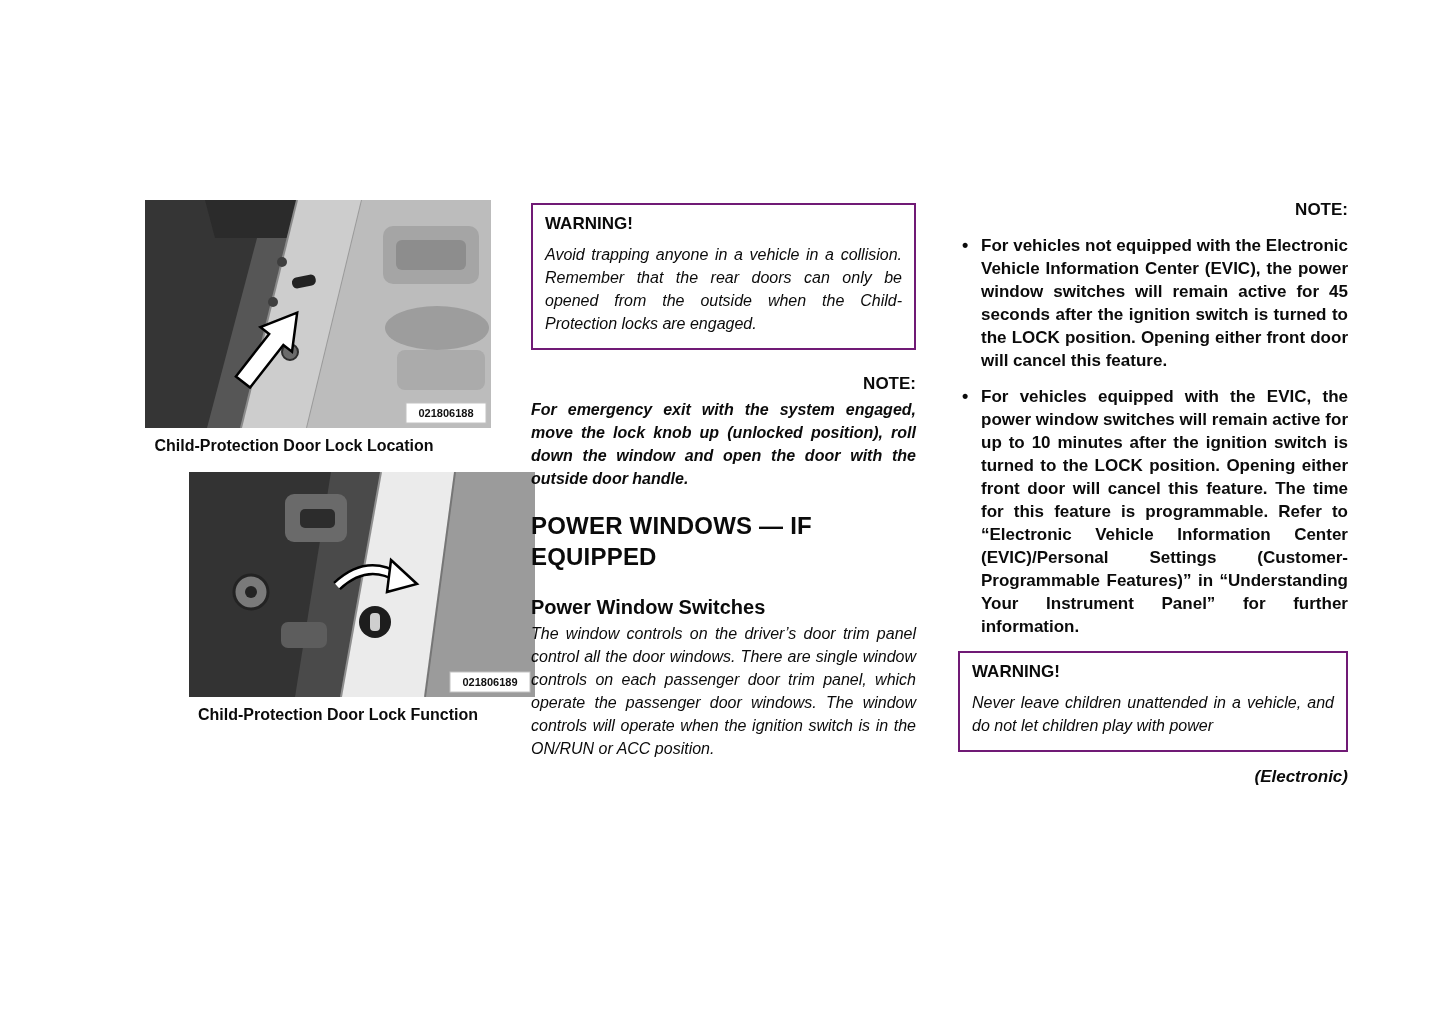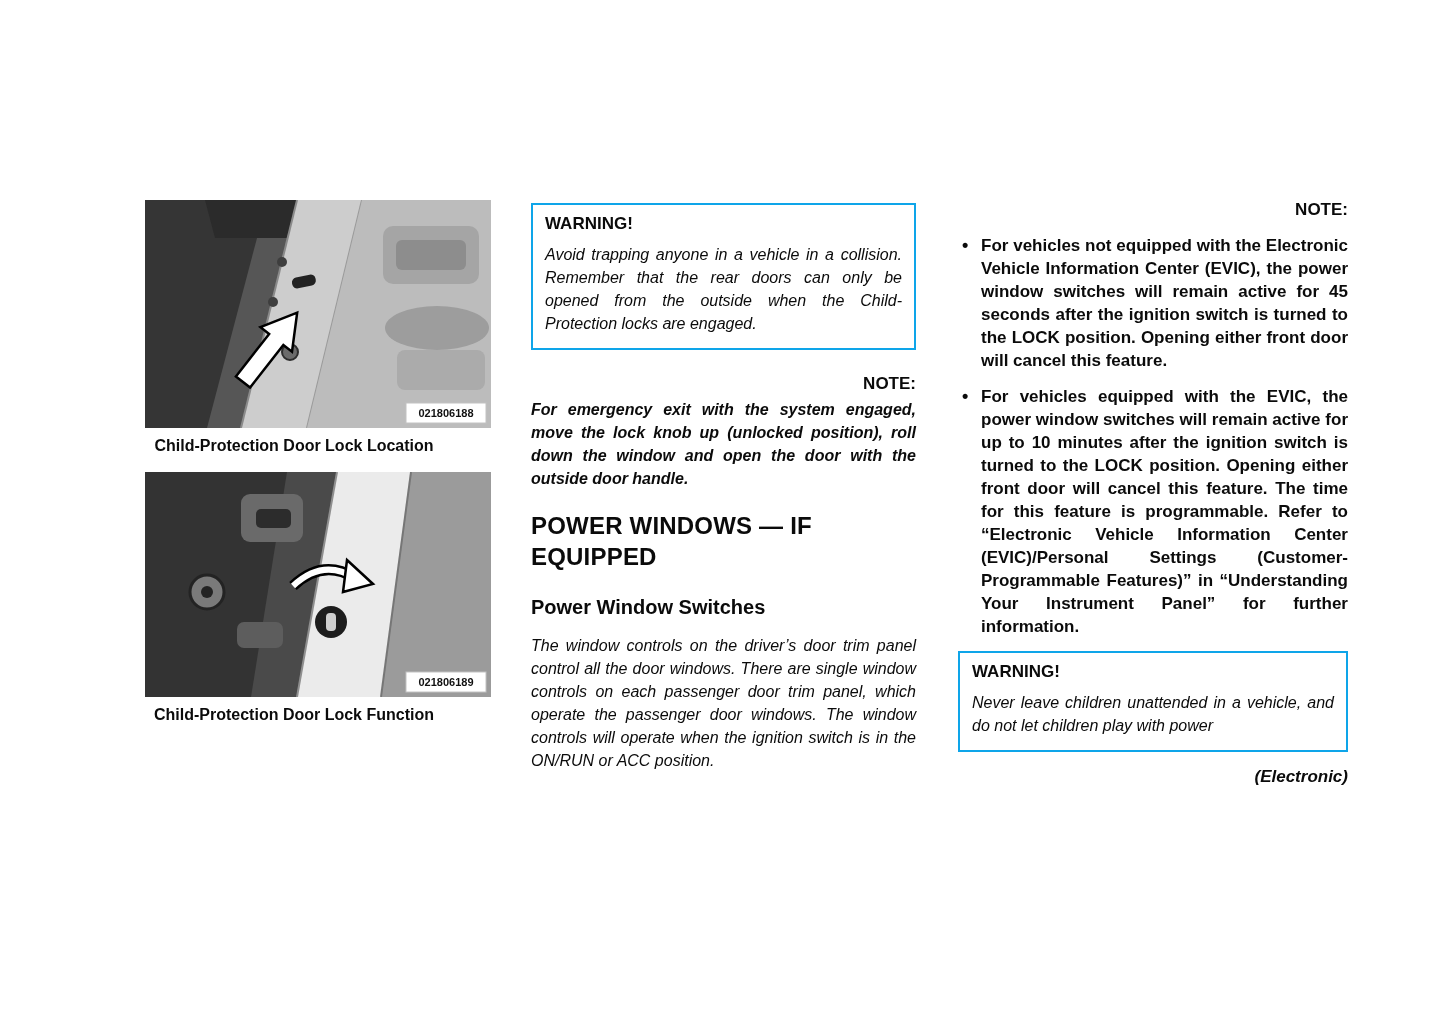--- a/index.html
+++ b/index.html
@@ -27,7 +27,7 @@
 
   
   .warning-box {
-    border:2px solid #0ea5e9;
+    border:2px solid #701a75;
     padding:9px 12px 13px 12px;
   }
   .warning-title { font-size:17px; font-weight:bold; margin-bottom:9px; }

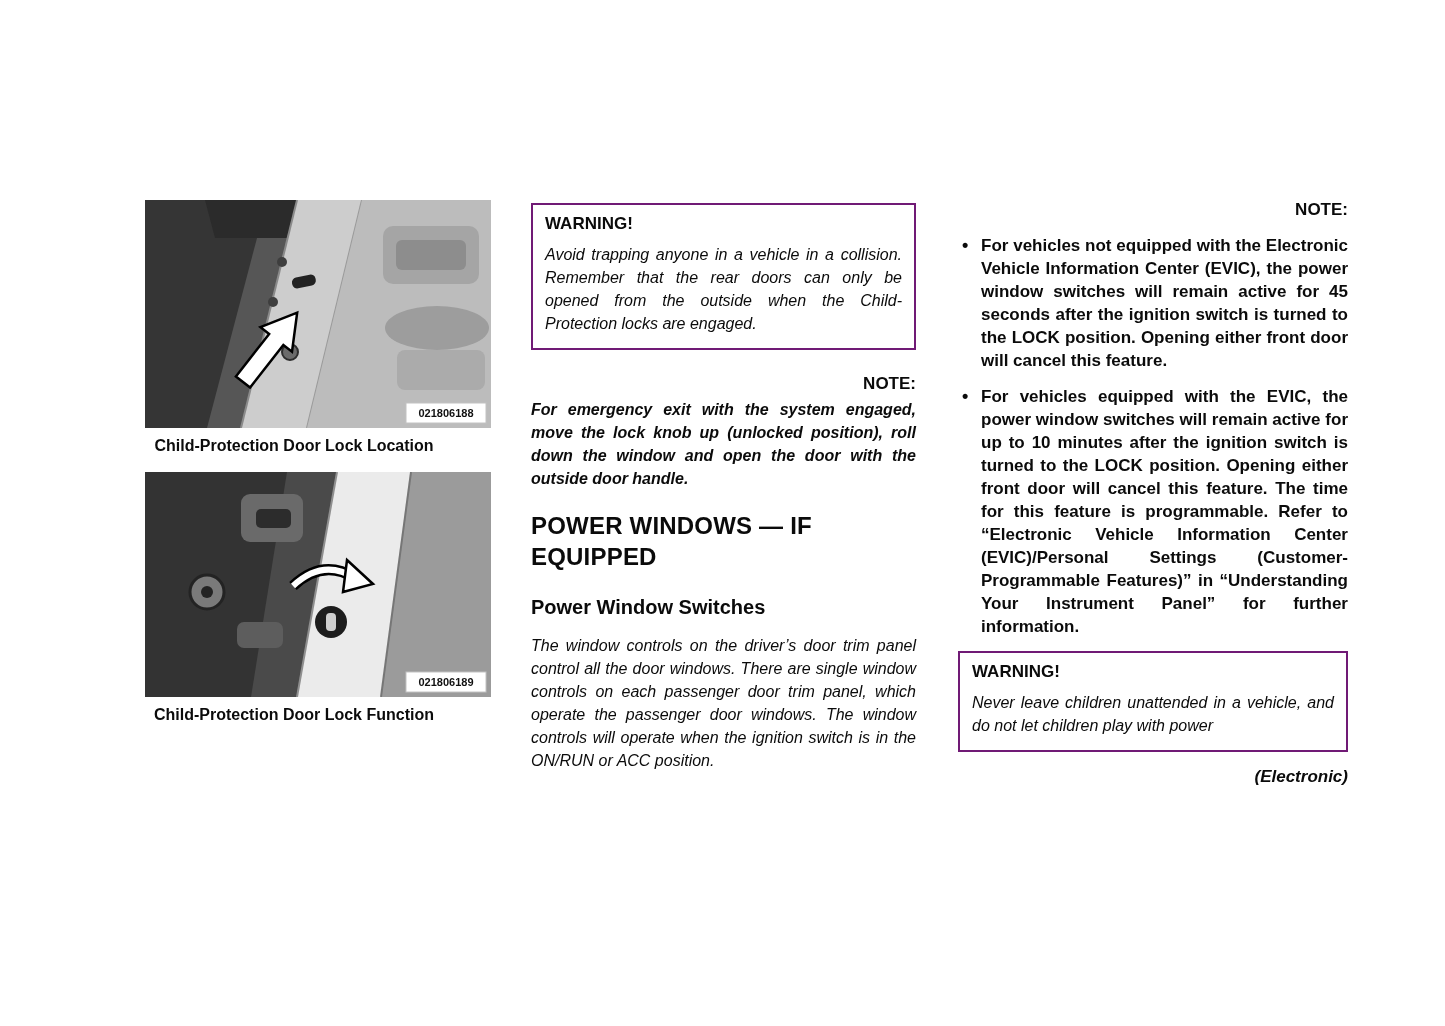--- a/index.html
+++ b/index.html
@@ -41,7 +41,7 @@
     letter-spacing:.2px;
   }
   .h2 { margin-top:24px; font-size:20px; font-weight:bold; }
-  .mid-para { margin-top:15px; }
+  .mid-para { margin-top:3px; }
 
   
   .bullet-list { list-style:none; margin-top:14px; }

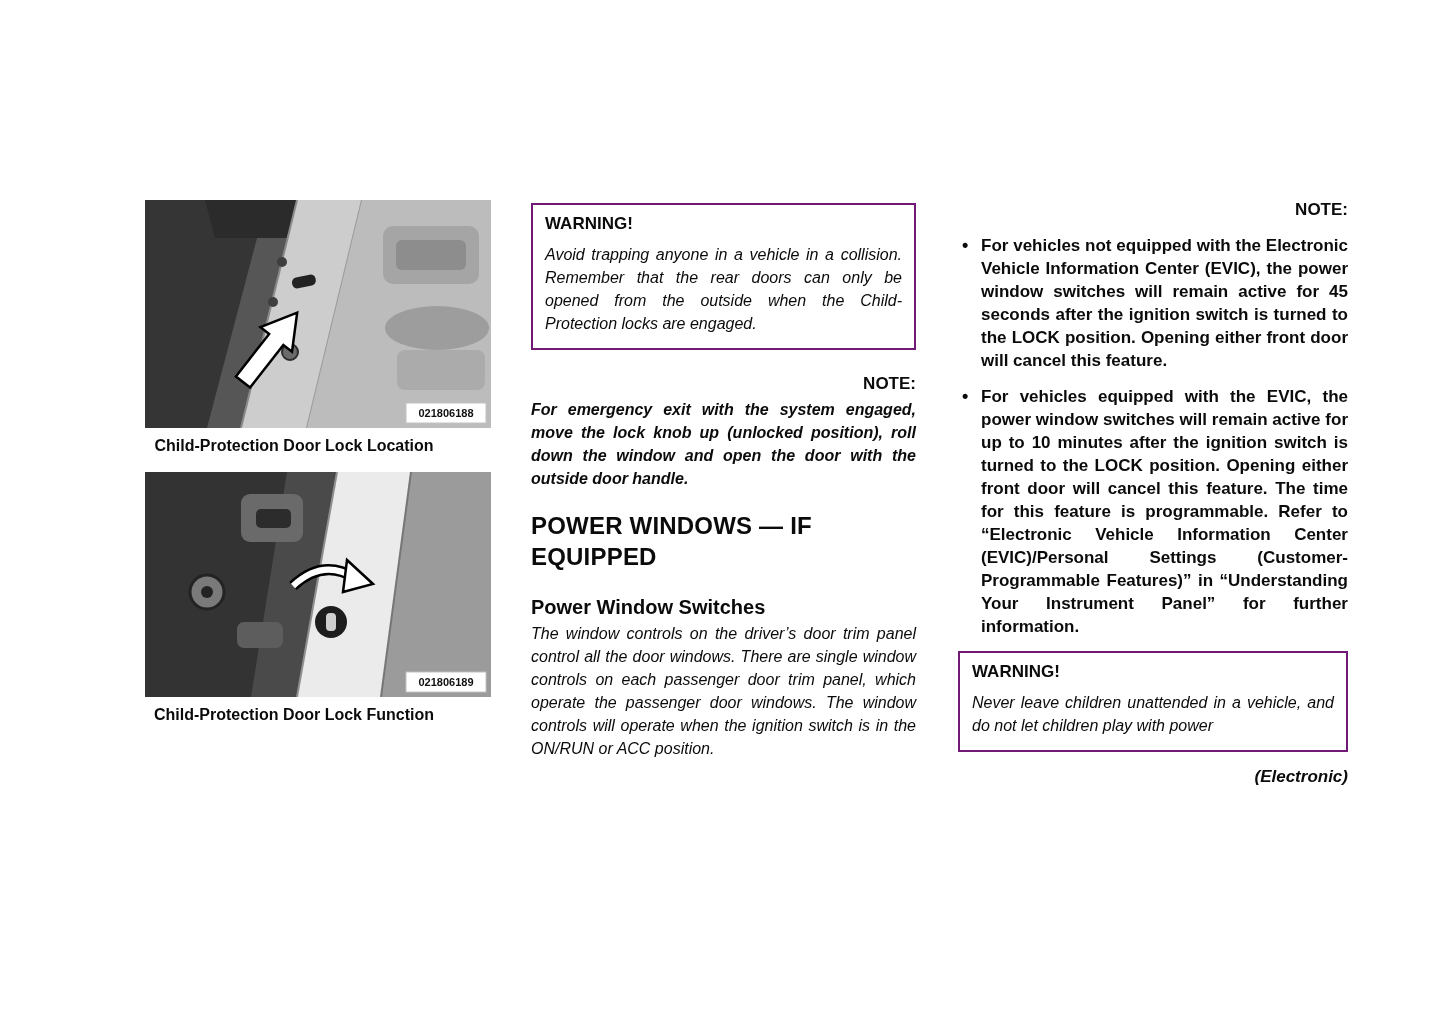--- a/index.html
+++ b/index.html
@@ -78,7 +78,7 @@
     text-align:center;
     font-size:16px; font-weight:bold;
   }
-  .figure-2 { margin-top:17px; }
+  .figure-2 { margin-top:17px;margin-left:44px; }
   .img-id-text { font-family:"Liberation Sans", sans-serif; }
 </style>
 </head>

